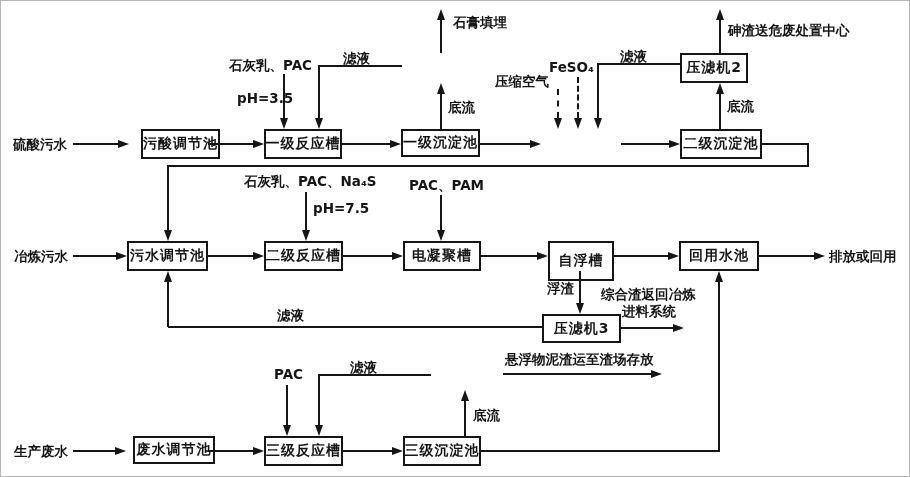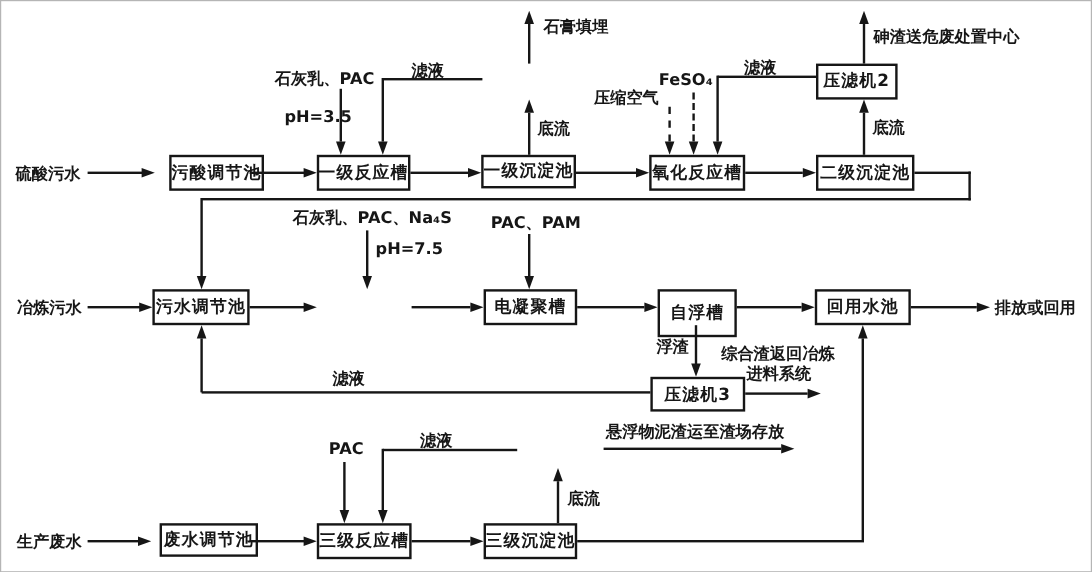--- a/index.html
+++ b/index.html
@@ -34,7 +34,6 @@
   <div class="n" style="left:400px;top:128px;width:79px;height:28px">一级沉淀池</div>
   <div class="hl" style="left:479px;top:142px;width:50px"></div>
   <div class="ar" style="left:529px;top:139px"></div>
-  <div class="n" style="left:540px;top:128px;width:80px;height:30px">氧化反应槽</div>
   <div class="hl" style="left:620px;top:142px;width:48px"></div>
   <div class="ar" style="left:668px;top:139px"></div>
   <div class="n" style="left:679px;top:128px;width:82px;height:30px">二级沉淀池</div>

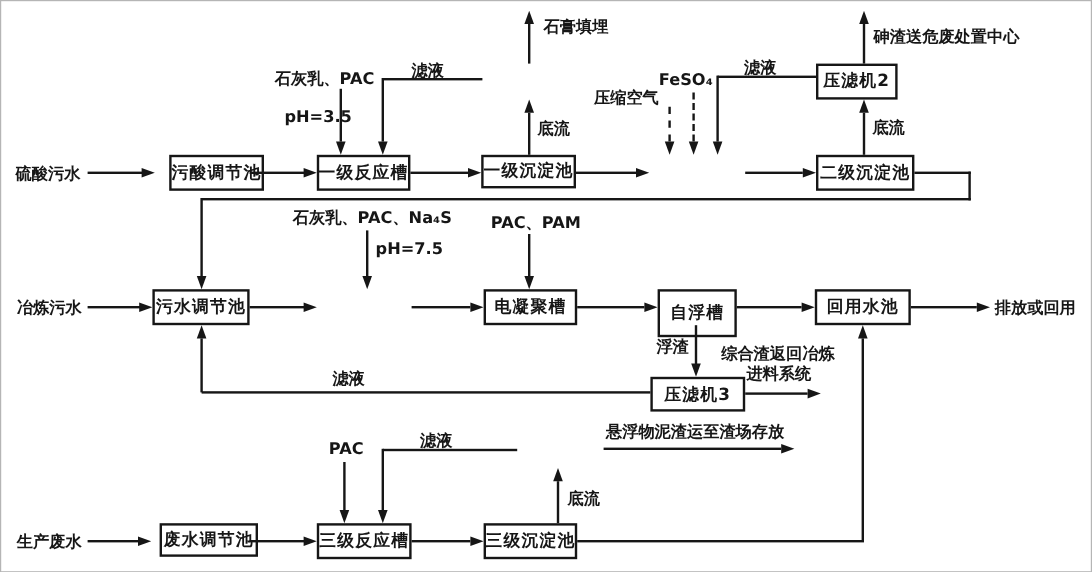--- a/index.html
+++ b/index.html
@@ -87,6 +87,7 @@
   <div class="n" style="left:126px;top:240px;width:81px;height:30px">污水调节池</div>
   <div class="hl" style="left:207px;top:254px;width:46px"></div>
   <div class="ar" style="left:252px;top:251px"></div>
+  <div class="n" style="left:263px;top:240px;width:79px;height:30px">二级反应槽</div>
   <div class="hl" style="left:342px;top:254px;width:49px"></div>
   <div class="ar" style="left:391px;top:251px"></div>
   <div class="n" style="left:402px;top:240px;width:78px;height:30px">电凝聚槽</div>

